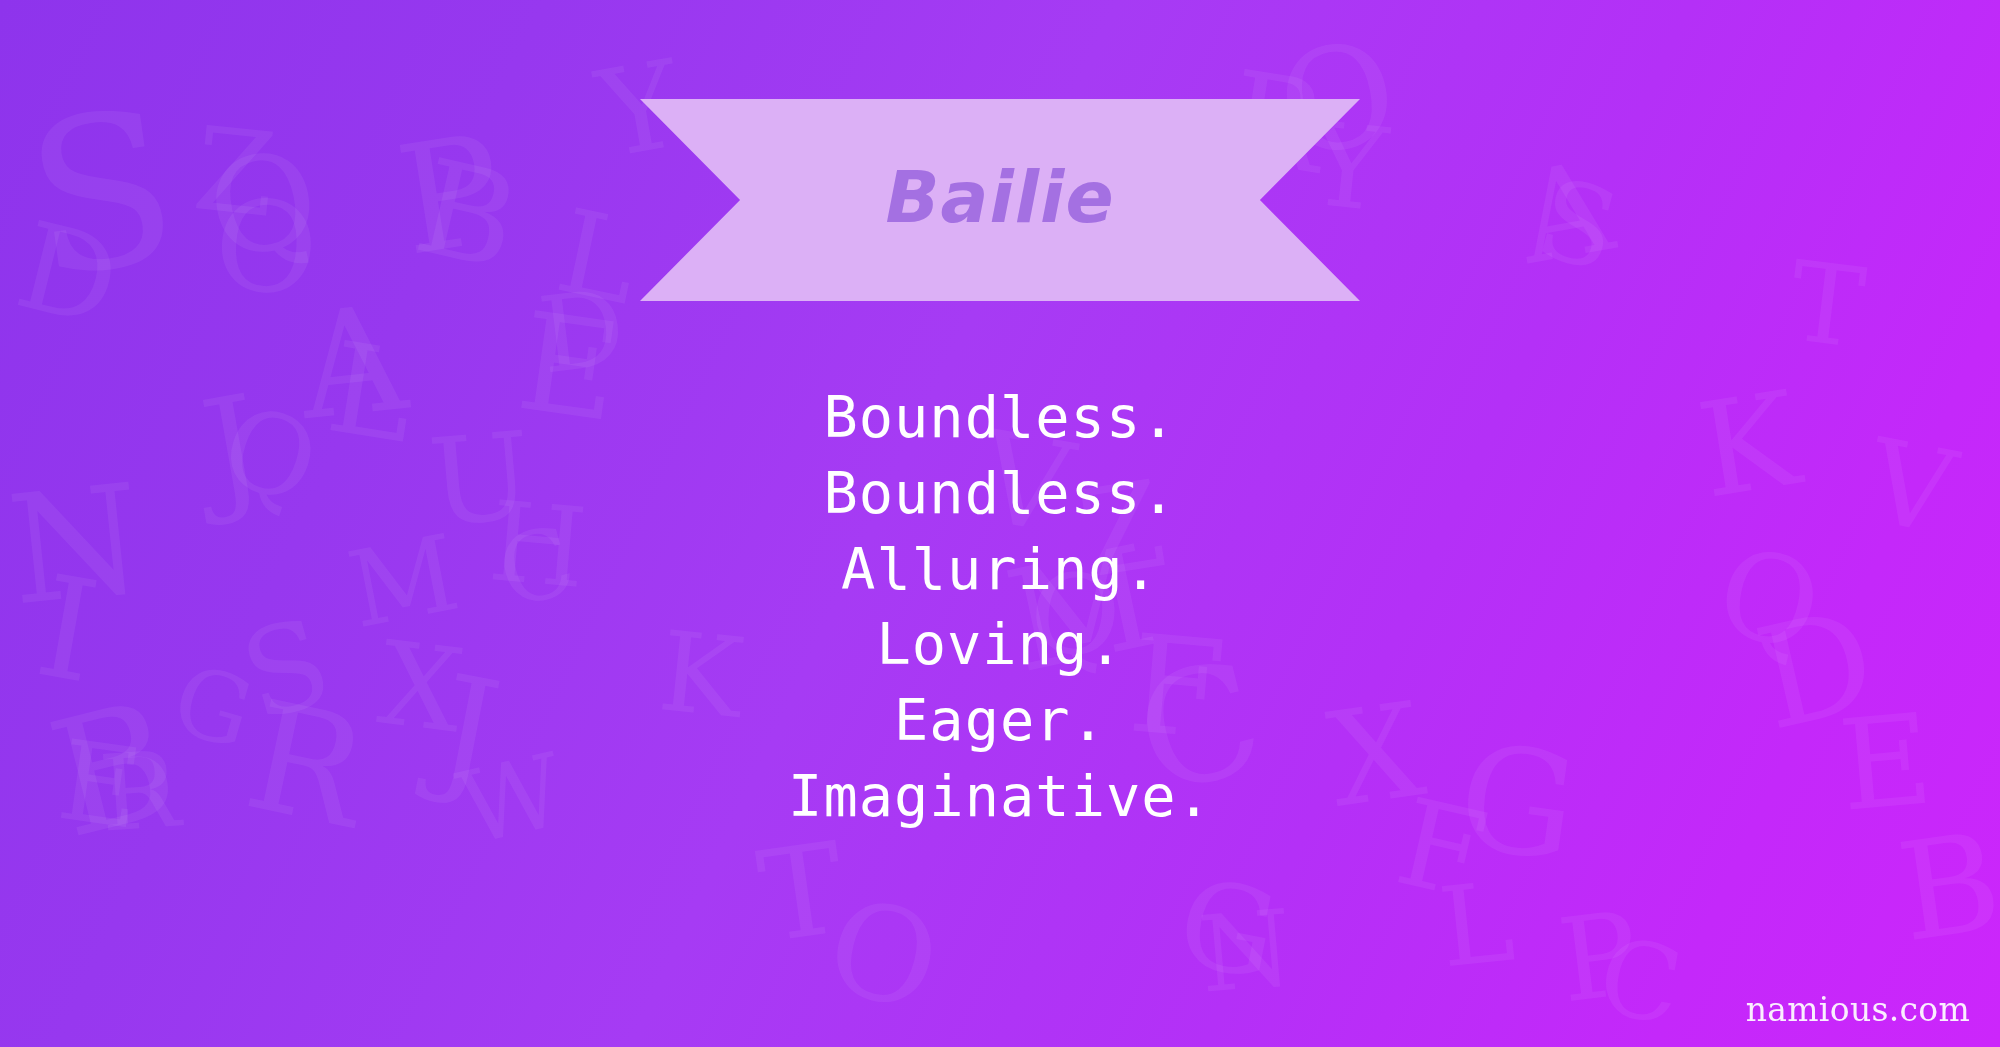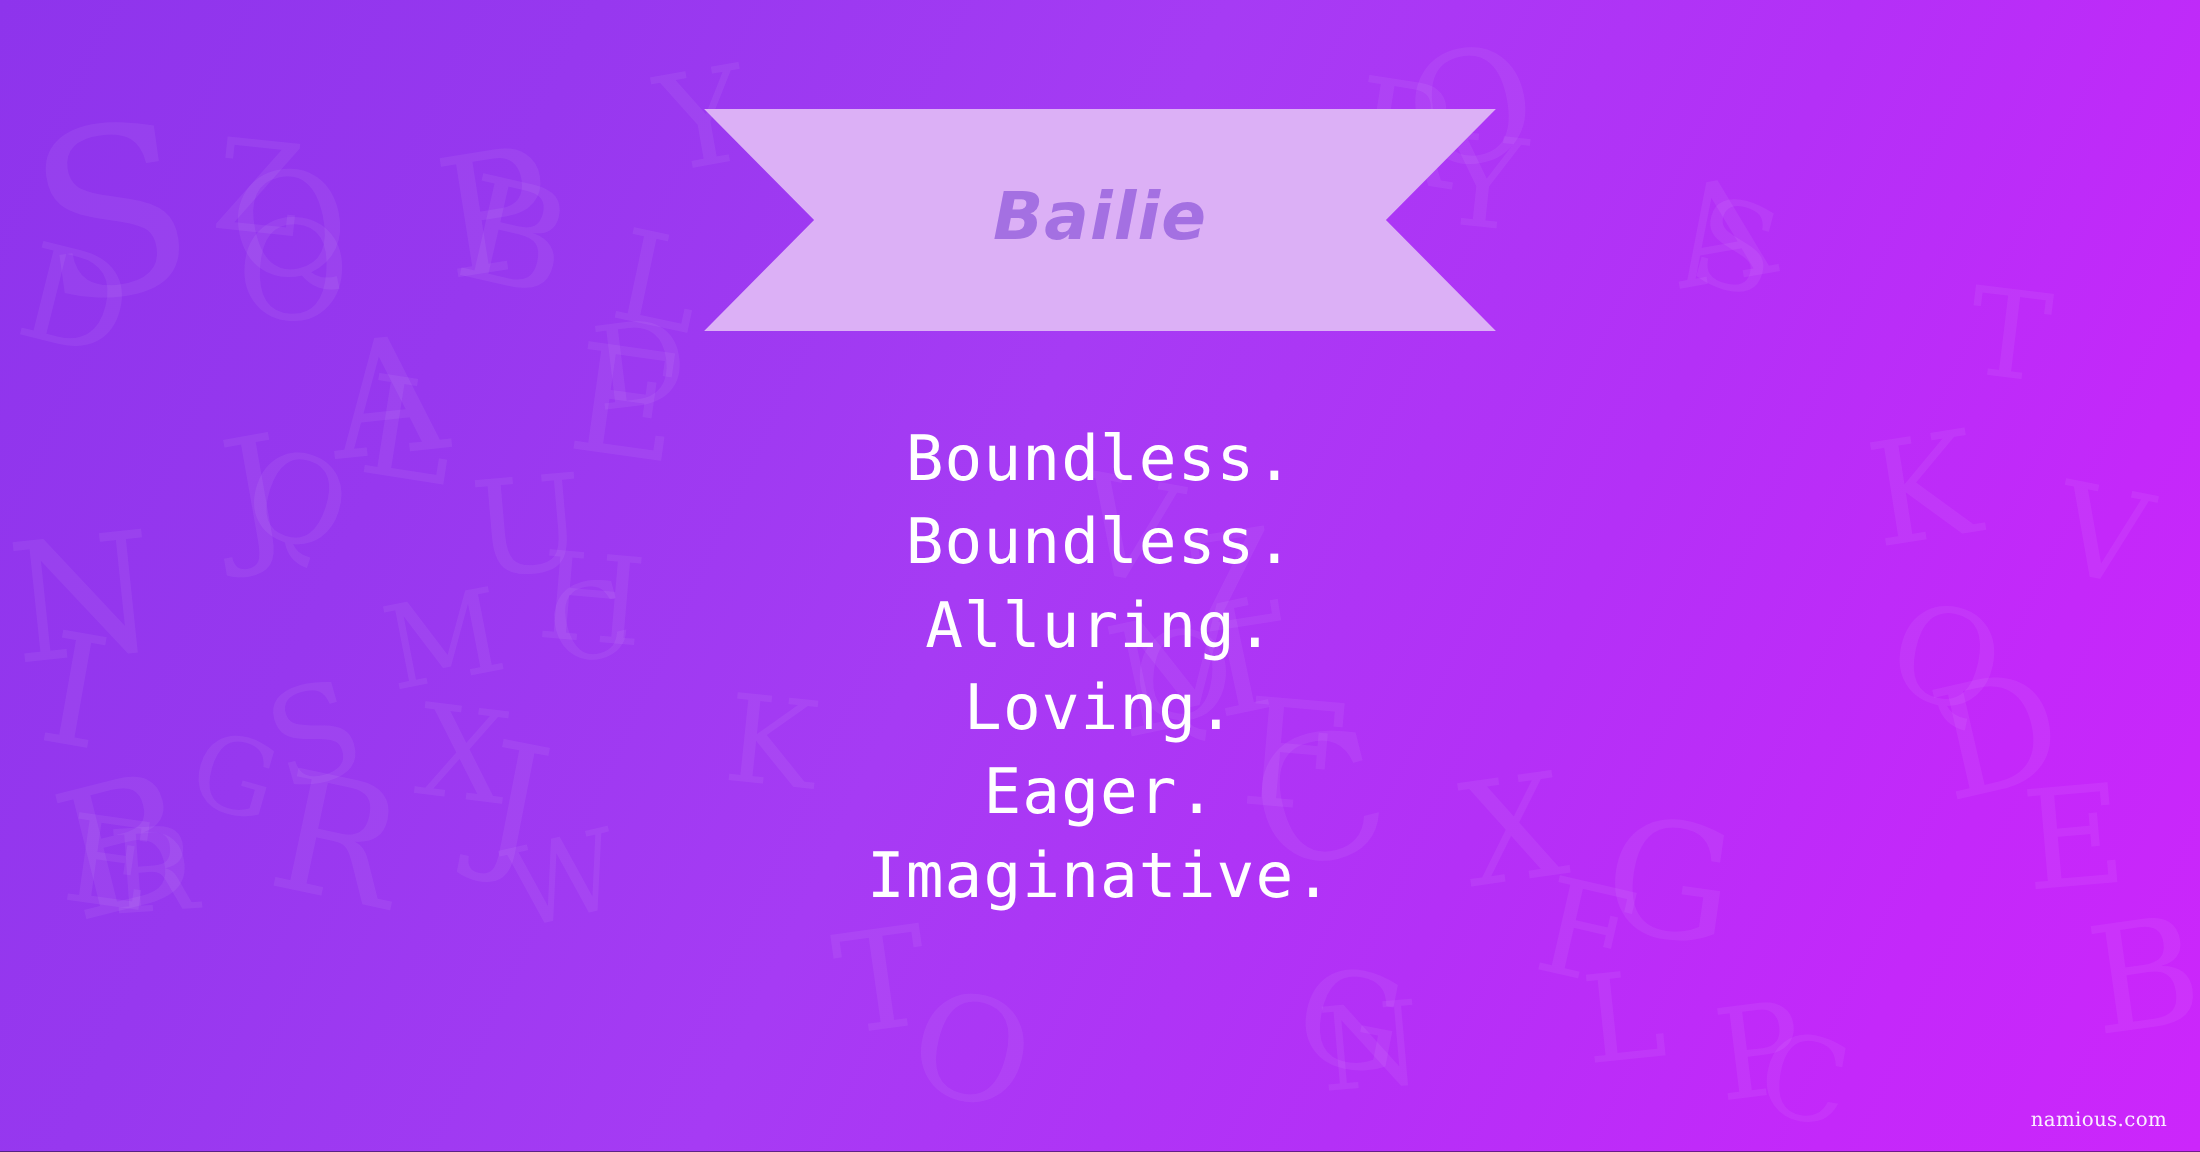--- a/index.html
+++ b/index.html
@@ -84,7 +84,7 @@
     font-family: "DejaVu Sans", sans-serif;
     font-style: italic;
     font-weight: bold;
-    font-size: 60px;
+    font-size: 71px;
     letter-spacing: 1px;
     line-height: 1;
     padding-bottom: 6px;

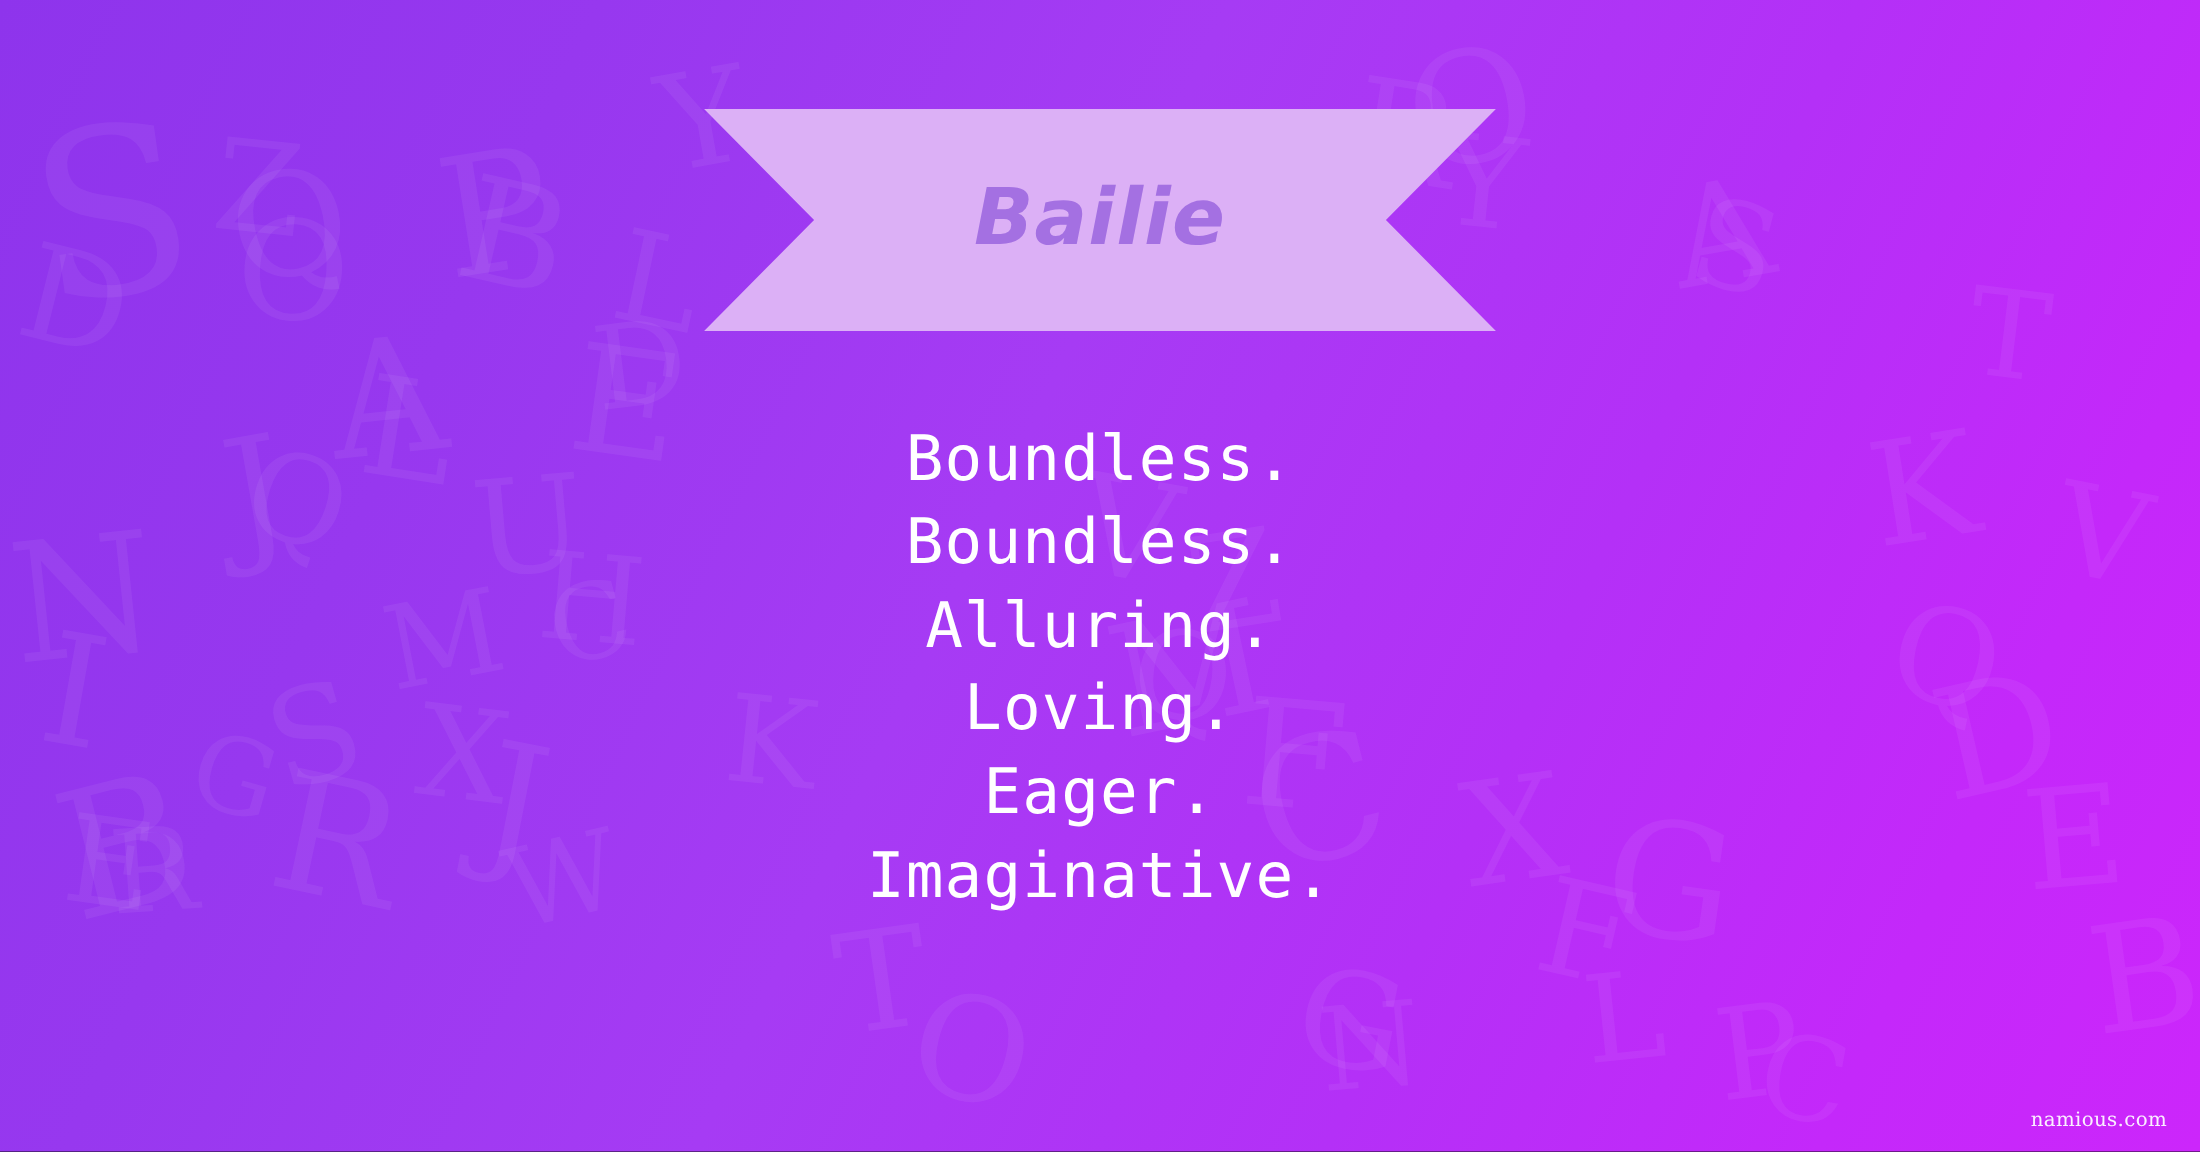--- a/index.html
+++ b/index.html
@@ -114,7 +114,7 @@
     color: #ffffff;
     opacity: 0.92;
     font-family: "DejaVu Serif", serif;
-    font-size: 18px;
+    font-size: 33px;
     letter-spacing: 0.3px;
     z-index: 6;
     margin-left: 47px;

